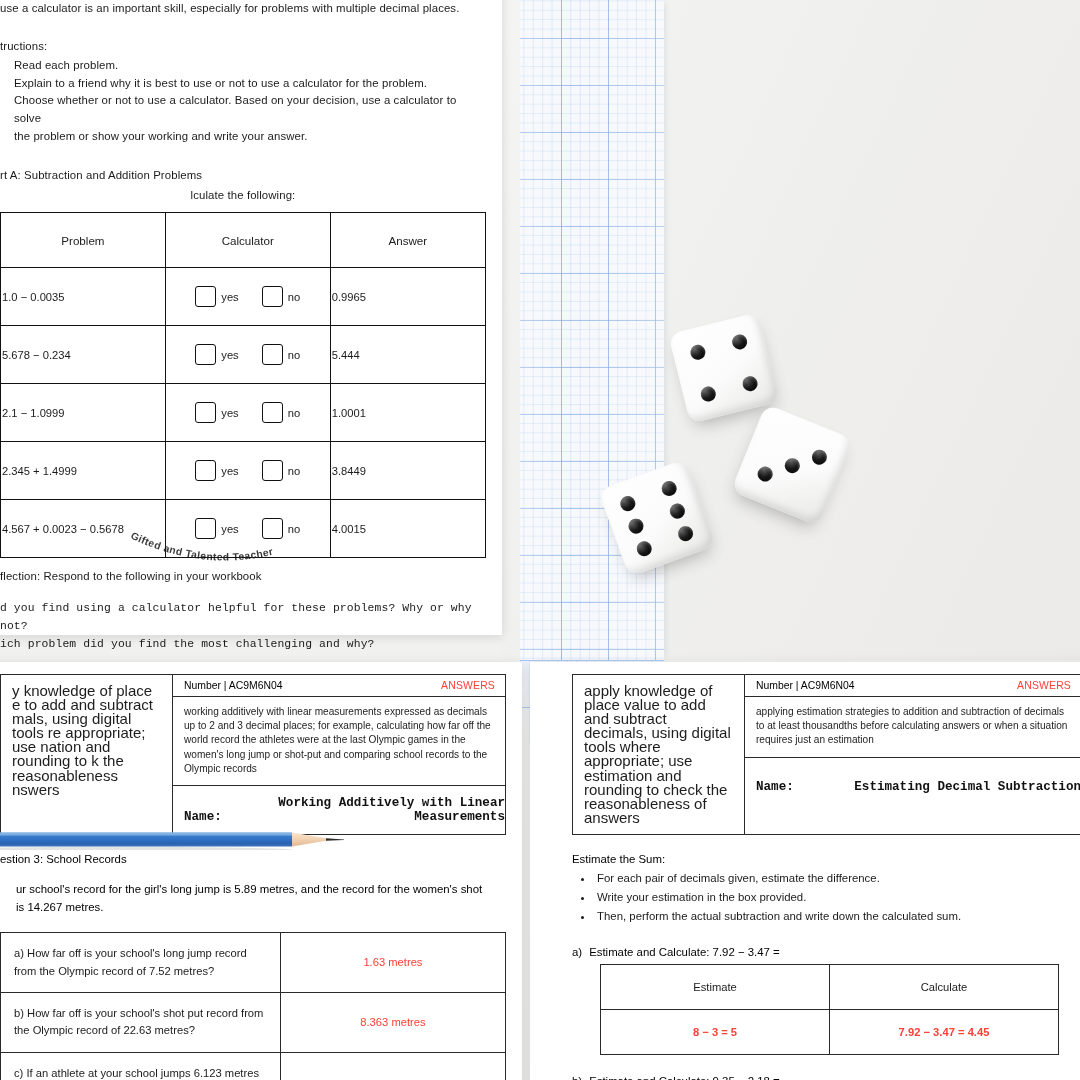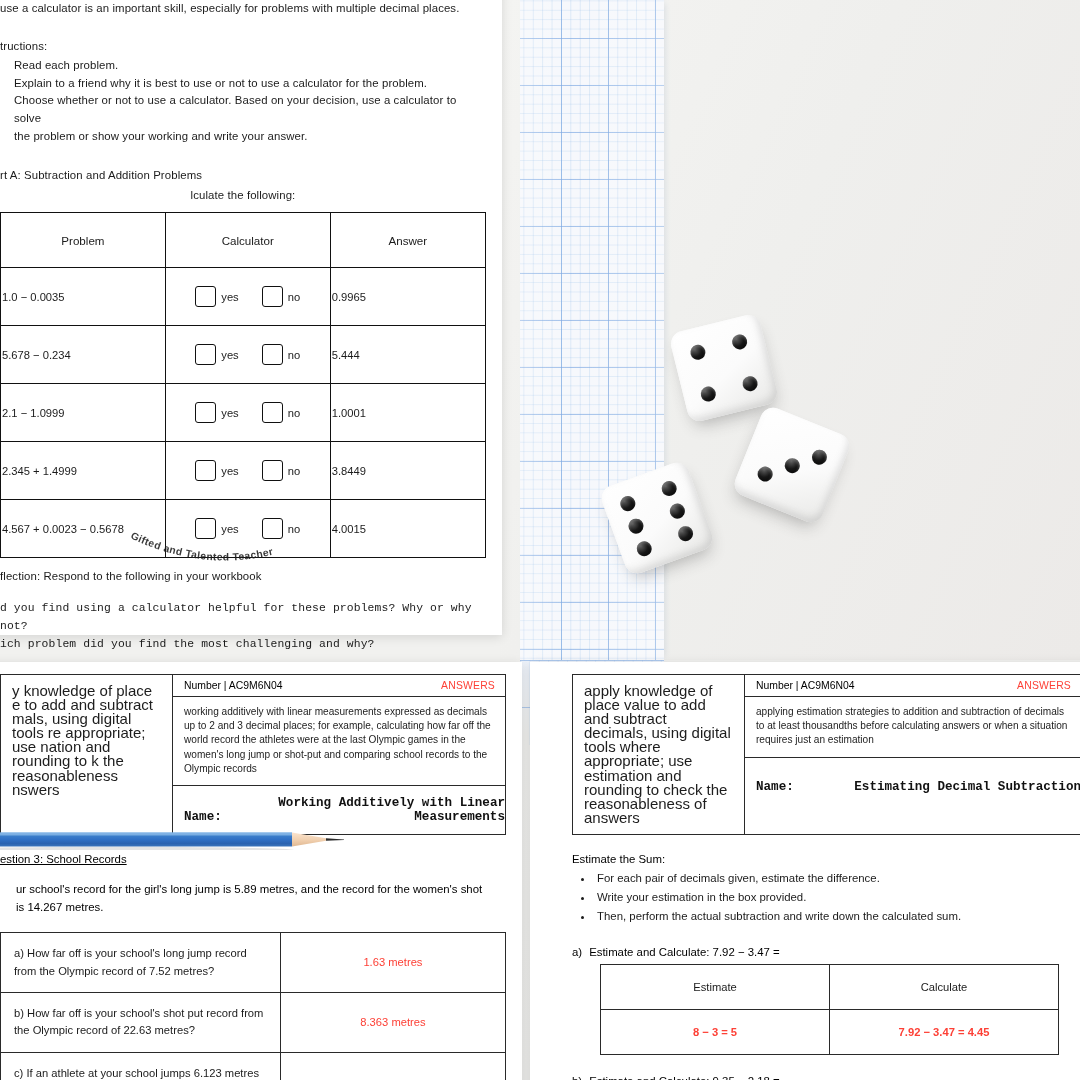--- a/index.html
+++ b/index.html
@@ -105,7 +105,7 @@
 
   
   #sheet-bl .body{position:absolute;left:58px;right:16px;top:12px;}
-  .qh{margin:18px 0 2px 0;font-size:11.4px;text-decoration:underline;}
+  .qh{margin:18px 0 2px 0;font-size:11.4px;}
   .qp{margin:16px;font-size:11.4px;line-height:17.6px;}
   table.qtbl{border-collapse:collapse;width:100%;table-layout:fixed;margin-top:10px;}
   table.qtbl td{border:1.5px solid #2a2a2a;padding:12px 13px;font-size:11.2px;

